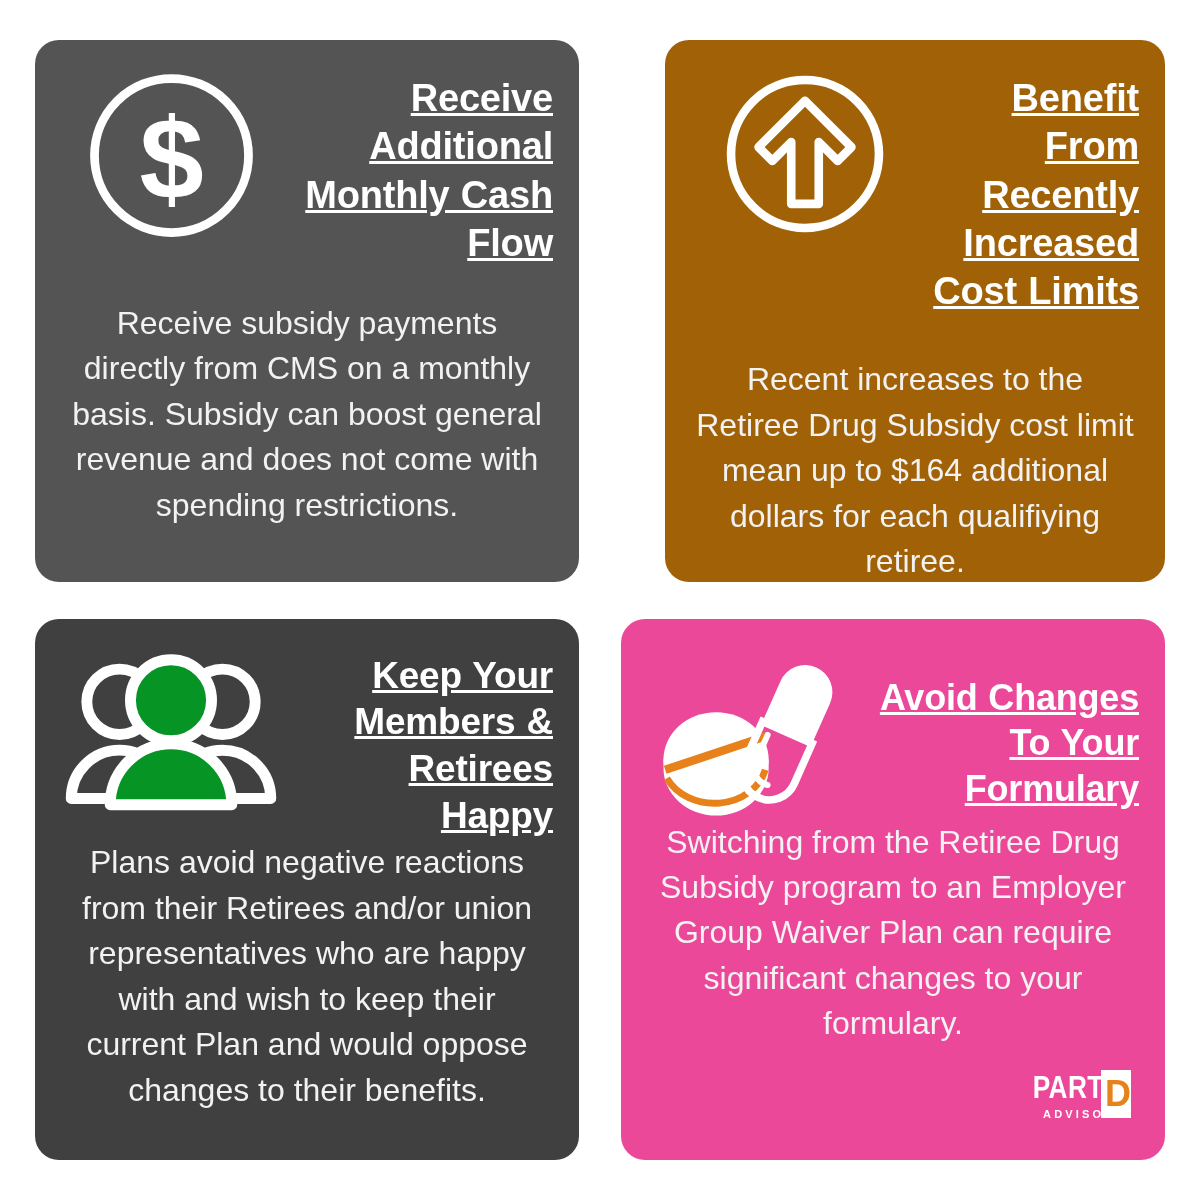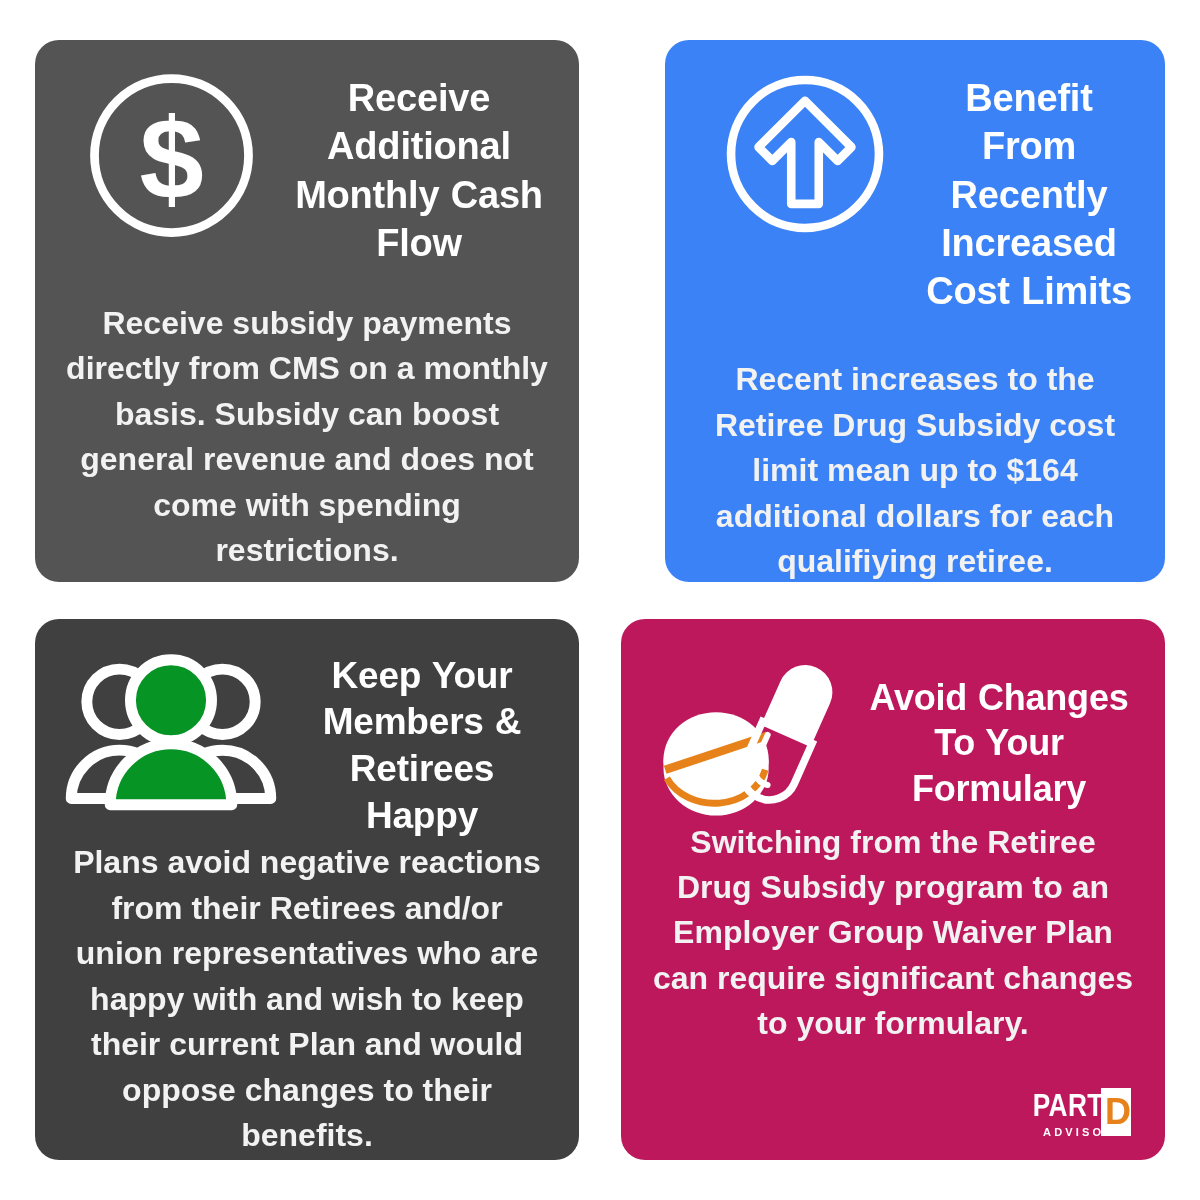--- a/index.html
+++ b/index.html
@@ -67,8 +67,9 @@
     letter-spacing: -0.2px;
     margin: 0;
     padding-top: 12px;
-    text-align: center;
+    text-align: right;
     word-spacing: 1px;
+    text-decoration: underline;
   }
 
   

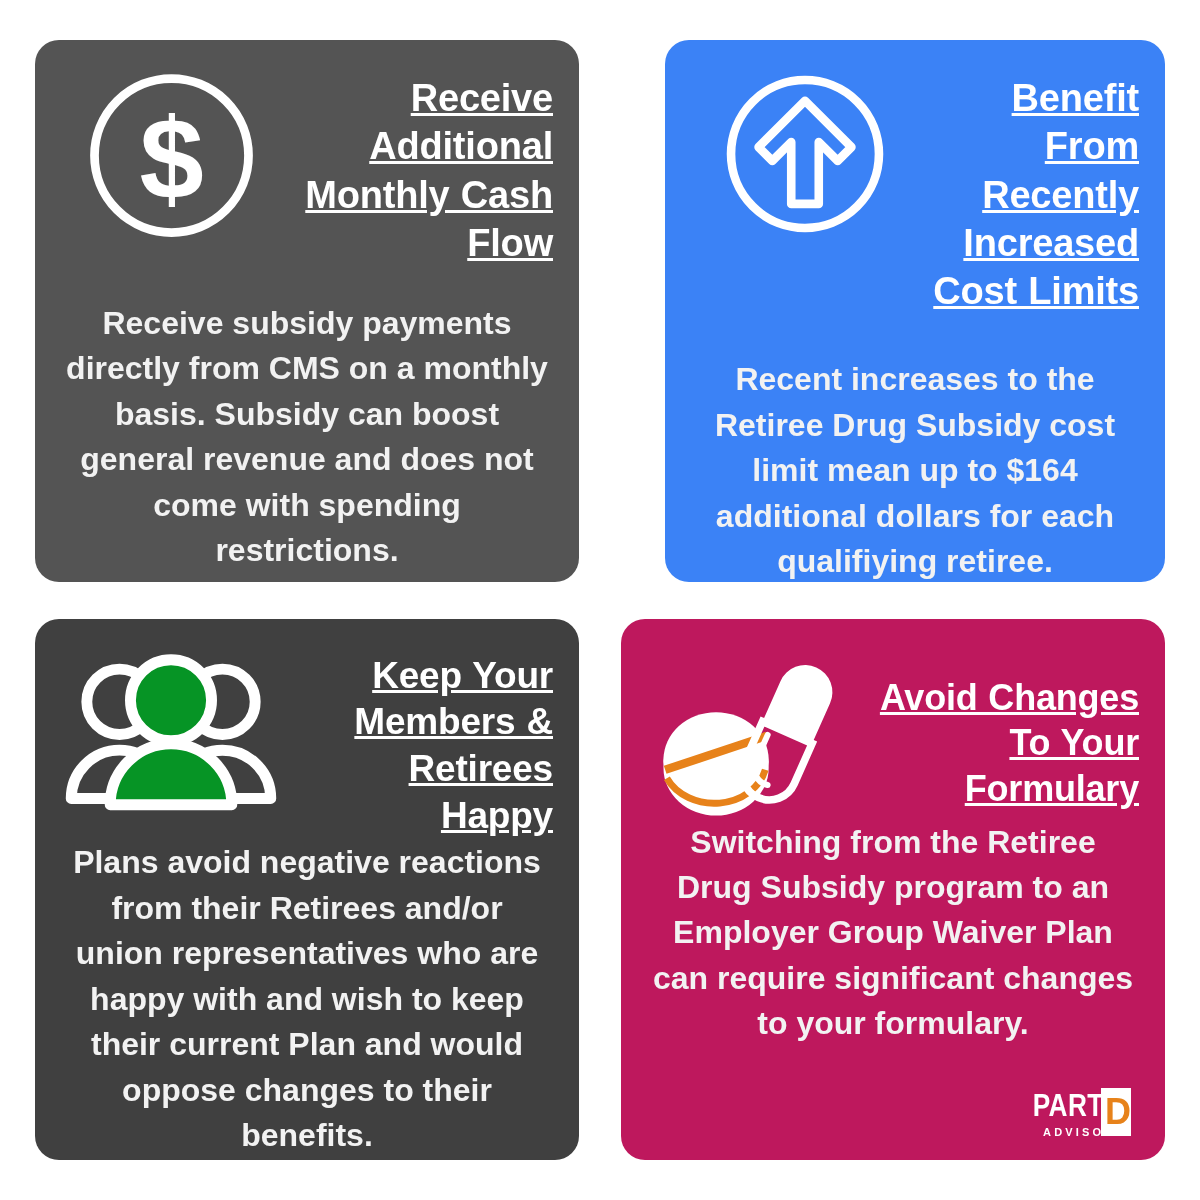--- a/index.html
+++ b/index.html
@@ -38,7 +38,7 @@
     flex-direction: column;
   }
   .card--gray   { background: #545454; }
-  .card--blue   { background: #3b82f6; margin-left: 44px; }
+  .card--blue   { background: #a16207; margin-left: 44px; }
   .card--green  { background: #404040; }
   .card--orange { background: #be185d; }
 

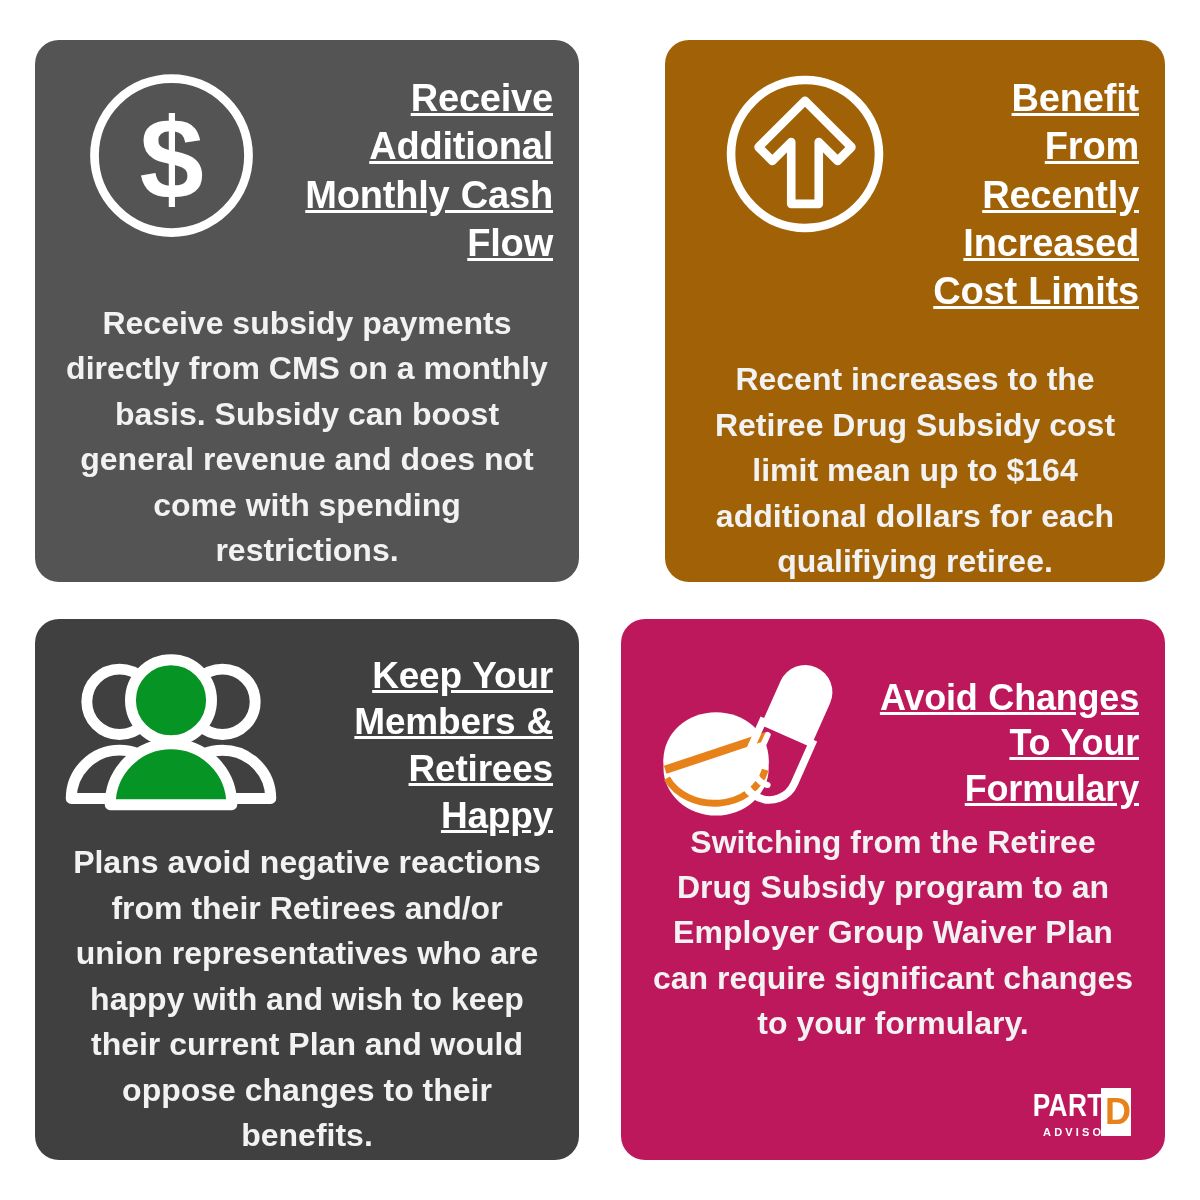--- a/index.html
+++ b/index.html
@@ -78,7 +78,7 @@
     font-size: 32px;
     line-height: 1.42;
     text-align: center;
-    font-weight: 700;
+    font-weight: 400;
     margin: 0;
     padding: 0 4px;
   }

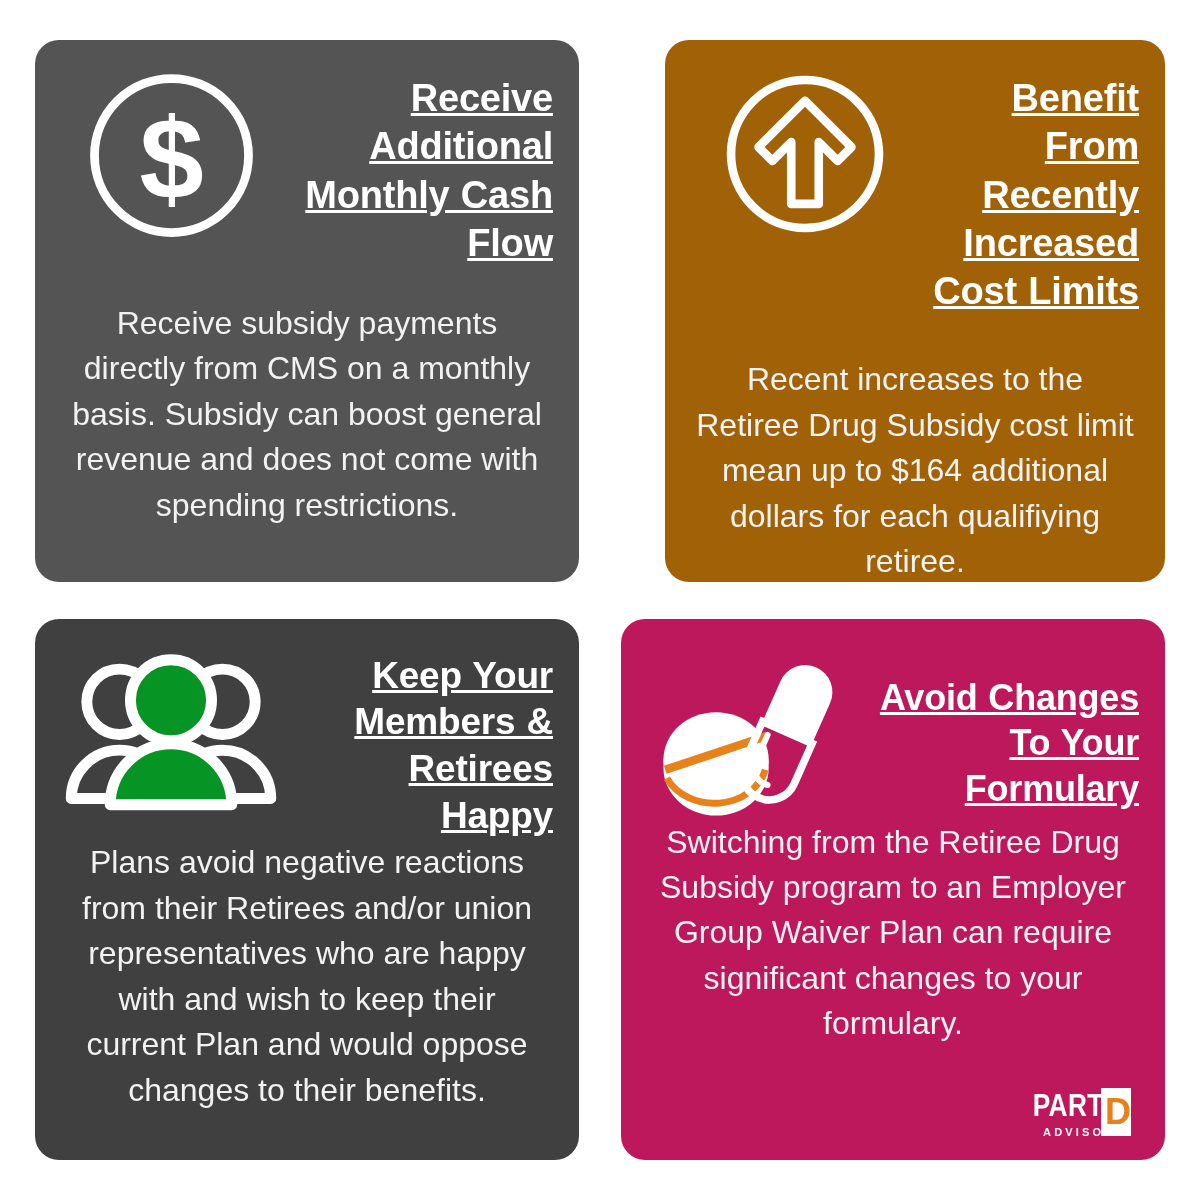--- a/index.html
+++ b/index.html
@@ -40,7 +40,7 @@
   .card--gray   { background: #545454; }
   .card--blue   { background: #a16207; margin-left: 44px; }
   .card--green  { background: #404040; }
-  .card--orange { background: #be185d; }
+  .card--orange { background: #ec4899; }
 
   
   .card-head {

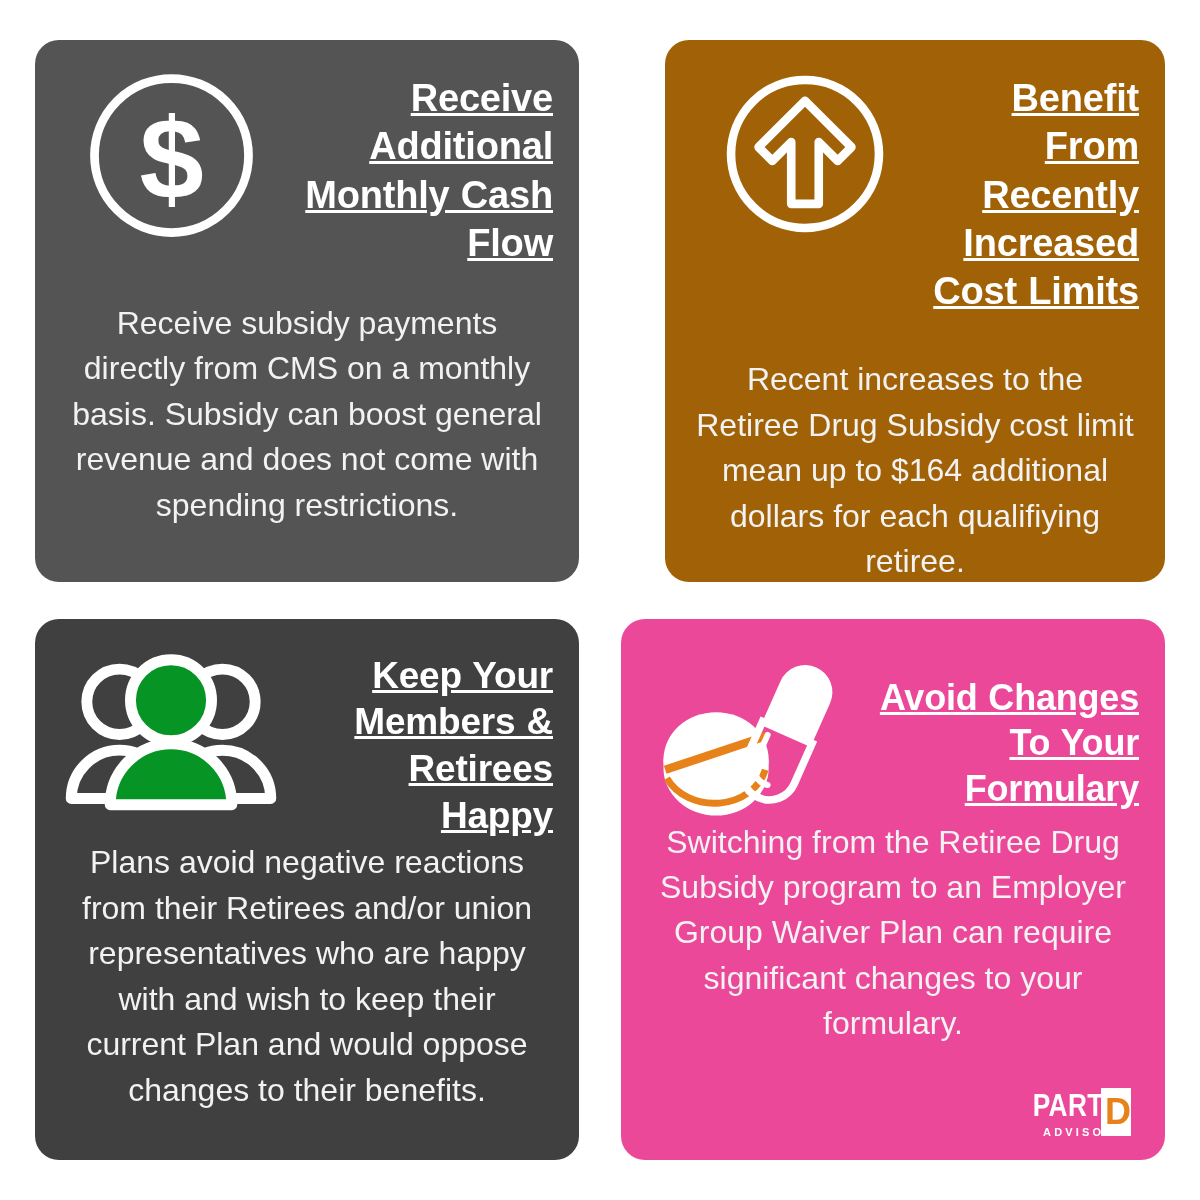--- a/index.html
+++ b/index.html
@@ -101,7 +101,7 @@
   .brand {
     position: absolute;
     right: 30px;
-    bottom: 16px;
+    bottom: 34px;
     width: 104px;
     height: 62px;
   }

